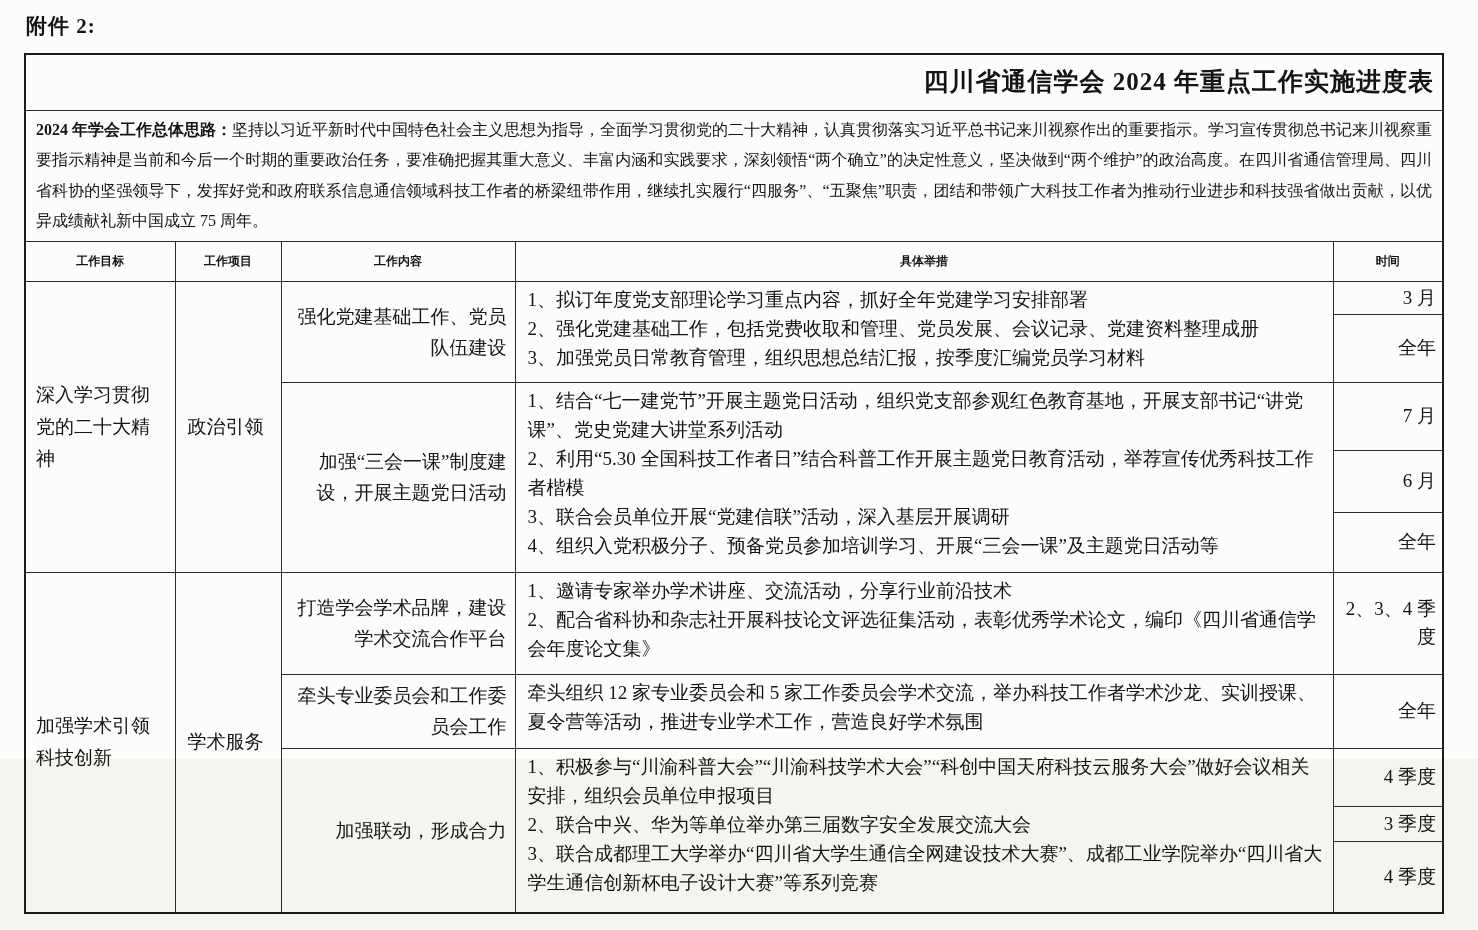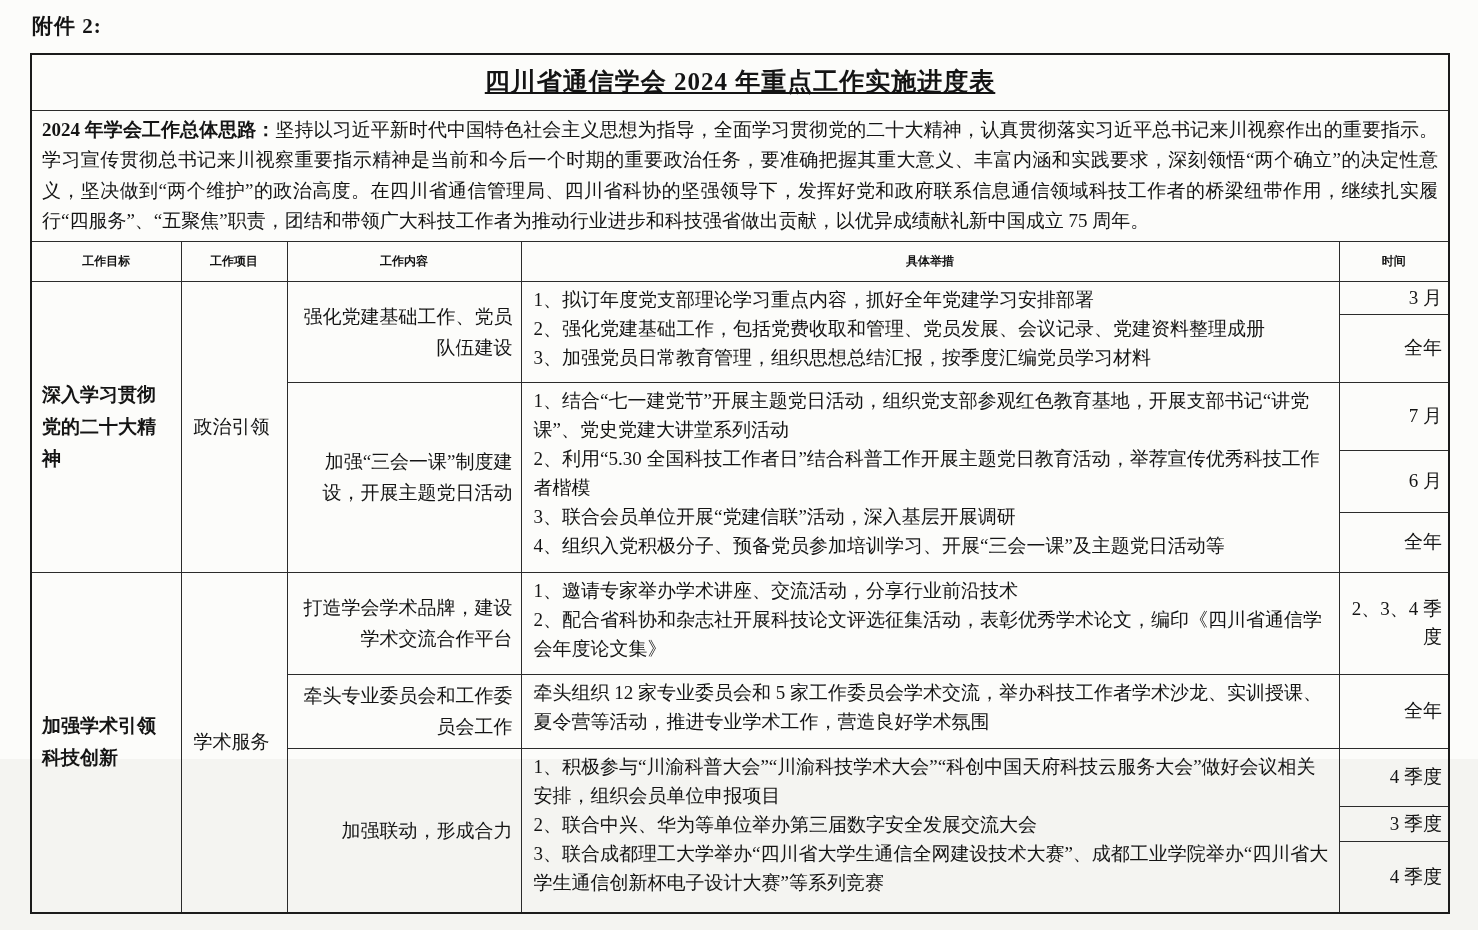--- a/index.html
+++ b/index.html
@@ -13,7 +13,7 @@
   .page {
     width: 1478px; height: 759px;
     background: #fcfcfa;
-    padding: 8px 30px 8px 30px;
+    padding: 8px 30px 8px 24px;
     position: relative;
   }
   .attachment {

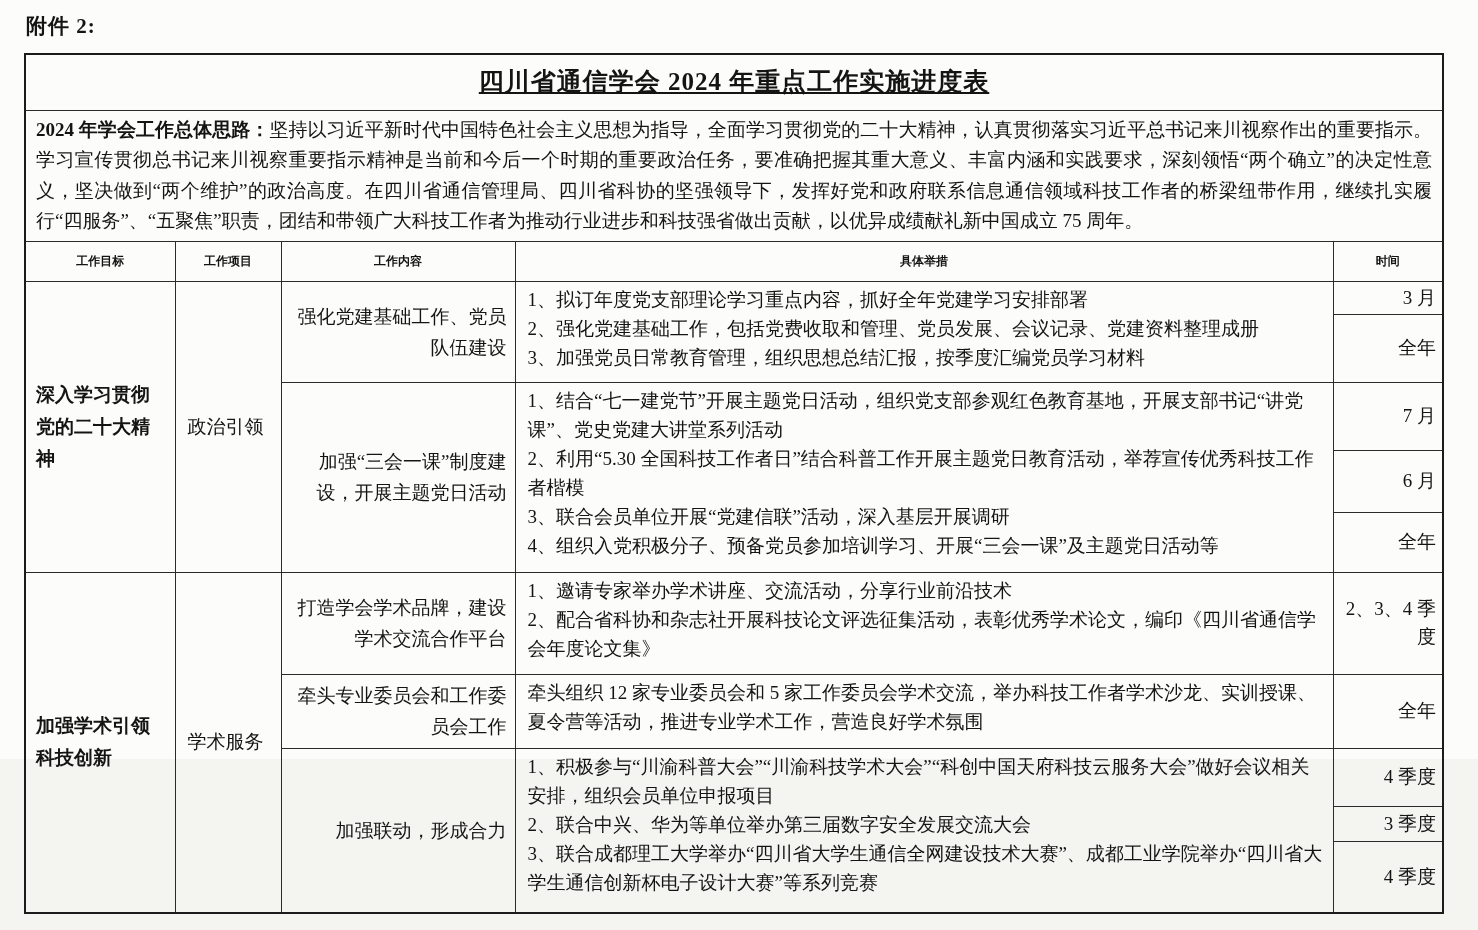--- a/index.html
+++ b/index.html
@@ -37,12 +37,11 @@
   }
   tr.title-row td {
     height: 56px;
-    text-align: center;
+    text-align: right;
     vertical-align: middle;
     font-size: 25px;
     font-weight: bold;
     letter-spacing: 1px;
-    text-decoration: underline;
   }
   tr.intro-row td {
     height: 126px;

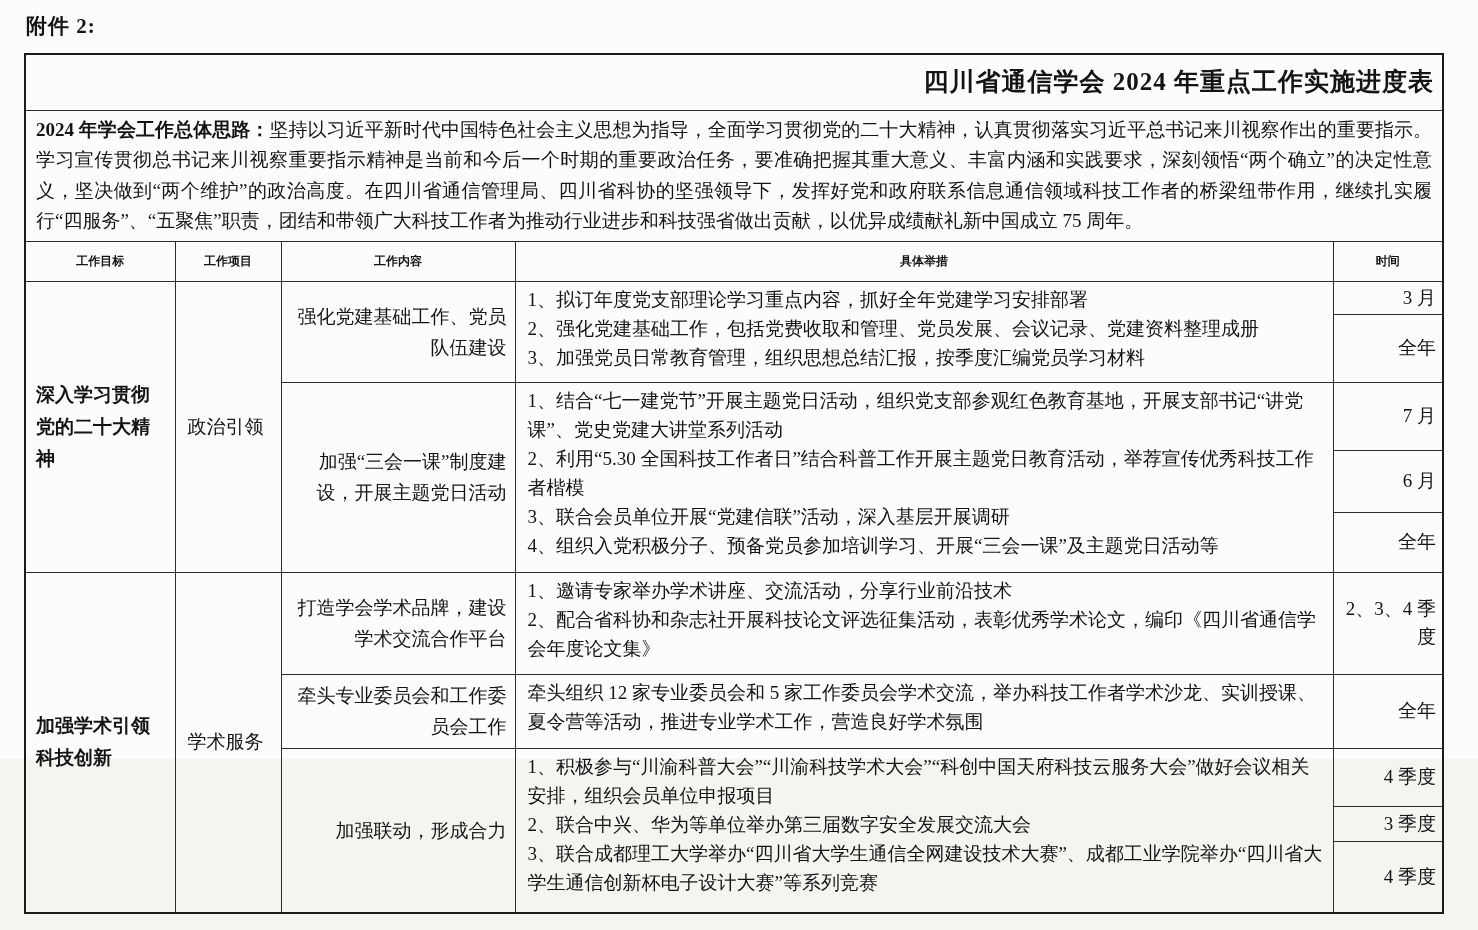--- a/index.html
+++ b/index.html
@@ -48,7 +48,7 @@
     vertical-align: top;
     text-align: justify;
     padding: 4px 10px;
-    font-size: 19px;
+    font-size: 16px;
     line-height: 30.5px;
   }
   .intro-label { font-weight: bold; }

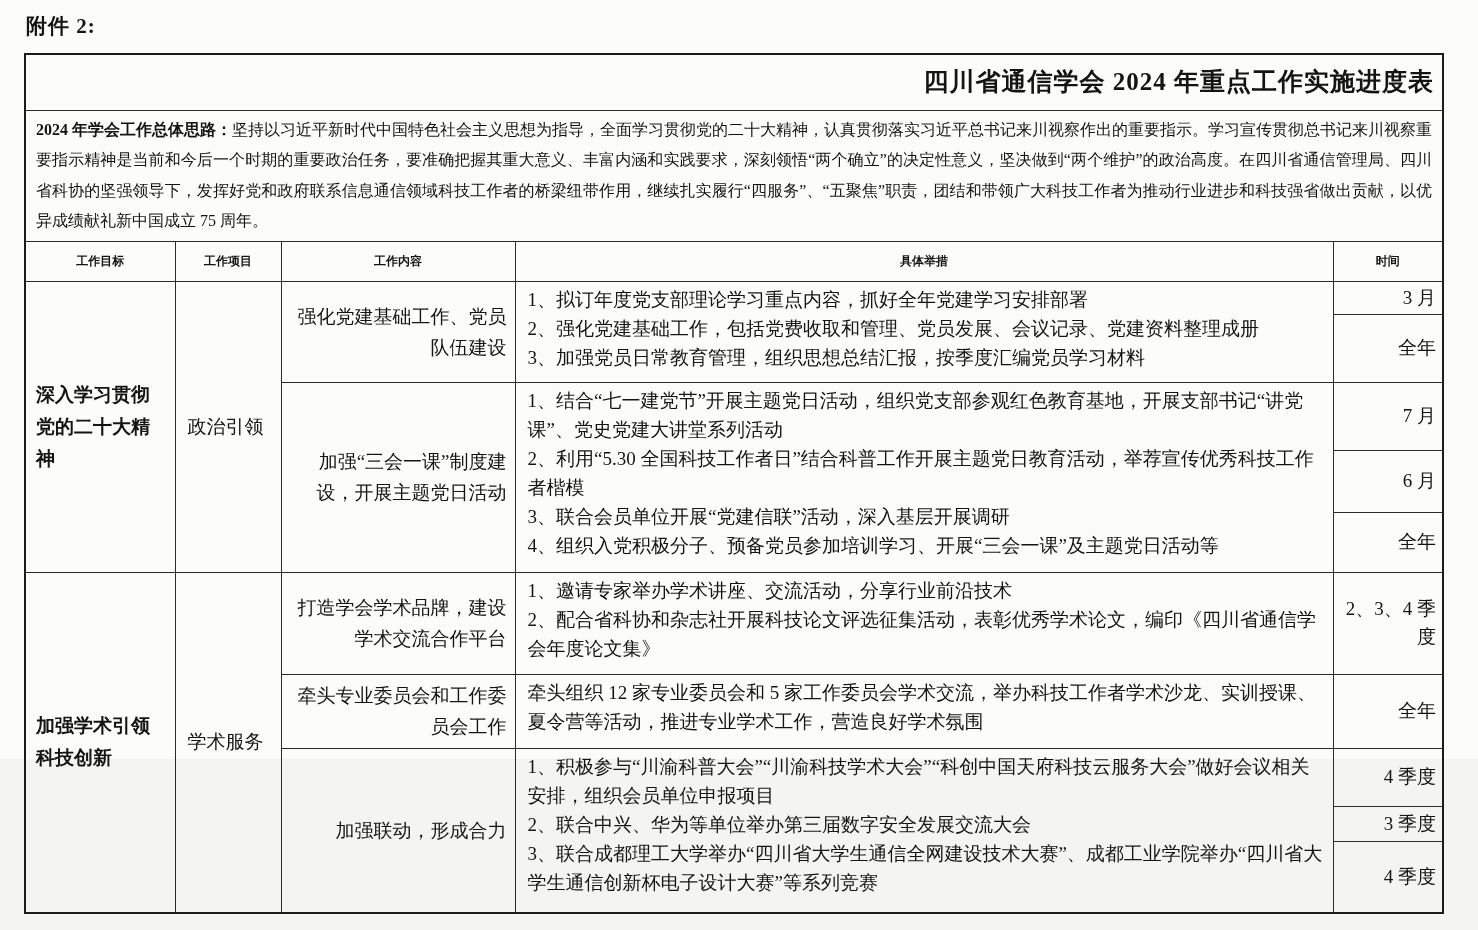--- a/index.html
+++ b/index.html
@@ -61,7 +61,7 @@
     padding: 2px 4px;
   }
   td.goal {
-    font-weight: bold;
+    font-weight: normal;
     vertical-align: middle;
     padding: 2px 8px 2px 10px;
     line-height: 32px;

